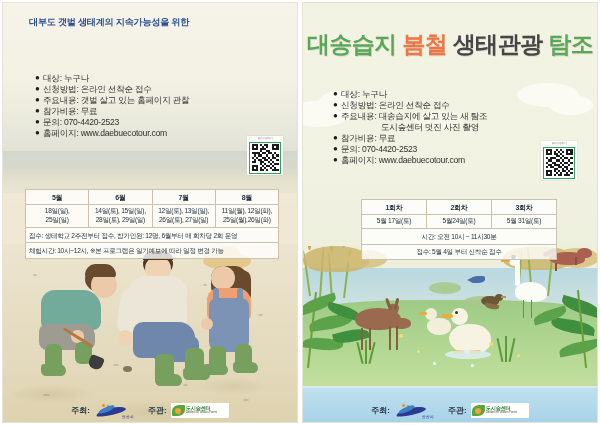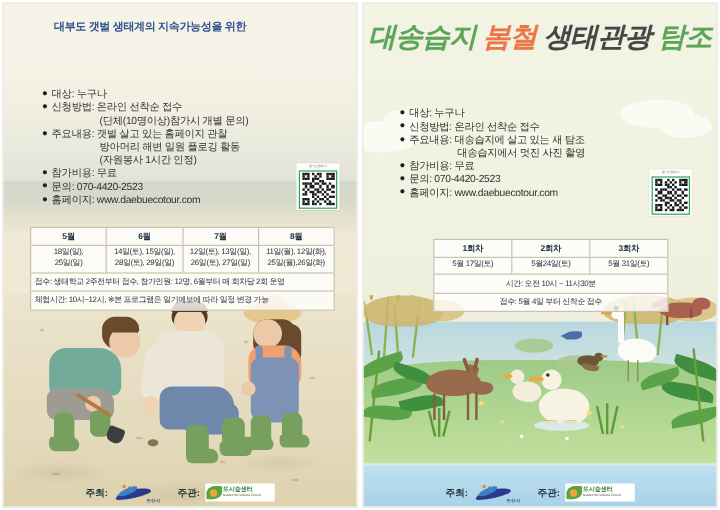--- a/index.html
+++ b/index.html
@@ -77,7 +77,7 @@
   
   .kicker {
     position: absolute;
-    left: 42px; top: 13px;
+    left: 26px; top: 13px;
     font-size: 9.2px;
     font-weight: bold;
     letter-spacing: -0.3px;

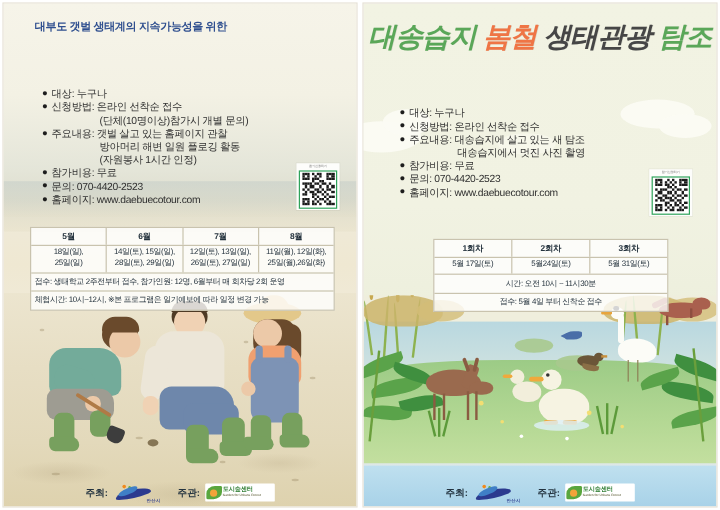--- a/index.html
+++ b/index.html
@@ -753,7 +753,7 @@
     </div>
 
 
-    <div class="title" style="top:16px;font-size:23px;font-style:italic;">
+    <div class="title" style="top:30px;font-size:23px;">
       <span class="t-green">대송습지</span>
       <span class="t-orange">봄철</span>
       <span class="t-dark">생태관광</span>

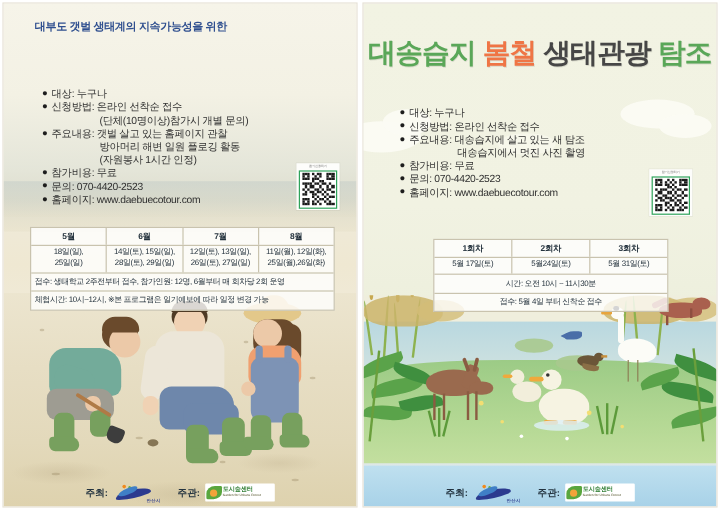--- a/index.html
+++ b/index.html
@@ -399,7 +399,6 @@
           <span class="bl-dot">●</span>
           <span class="bl-txt">신청방법: 온라인 선착순 접수</span>
         </div>
-      <div class="bl-sub">(단체(10명이상)참가시 개별 문의)</div>
       <div class="bl-row">
           <span class="bl-dot">●</span>
           <span class="bl-txt">주요내용: 갯벌 살고 있는 홈페이지 관찰</span>

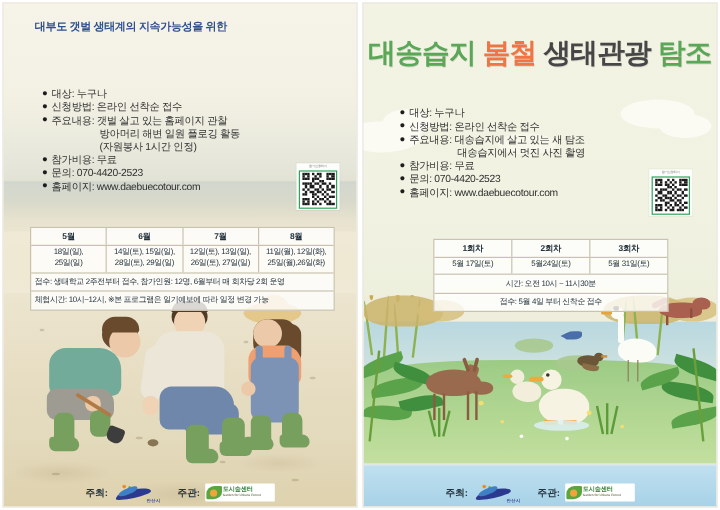--- a/index.html
+++ b/index.html
@@ -403,8 +403,6 @@
           <span class="bl-dot">●</span>
           <span class="bl-txt">주요내용: 갯벌 살고 있는 홈페이지 관찰</span>
         </div>
-      <div class="bl-sub">방아머리 해변 일원 플로깅 활동
-(자원봉사 1시간 인정)</div>
       <div class="bl-row">
           <span class="bl-dot">●</span>
           <span class="bl-txt">참가비용: 무료</span>

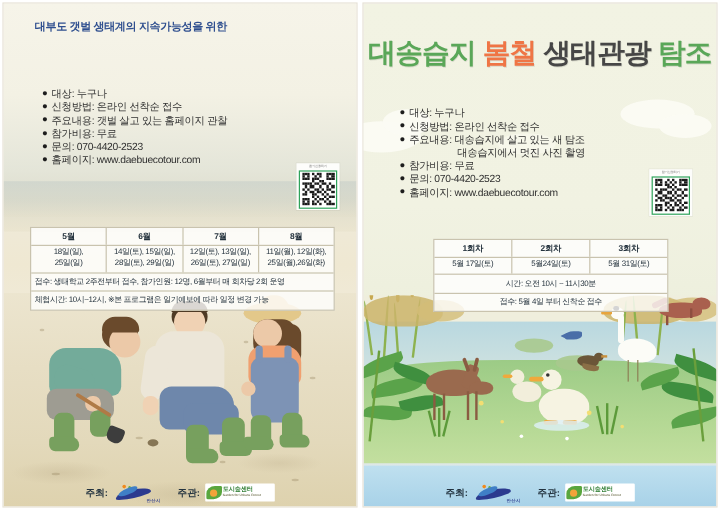--- a/index.html
+++ b/index.html
@@ -770,7 +770,7 @@
           <span class="bl-dot">●</span>
           <span class="bl-txt">주요내용: 대송습지에 살고 있는 새 탐조</span>
         </div>
-      <div class="bl-sub">대송습지에서 멋진 사진 촬영</div>
+      <div class="bl-sub">도시숲센터 멋진 사진 촬영</div>
       <div class="bl-row">
           <span class="bl-dot">●</span>
           <span class="bl-txt">참가비용: 무료</span>

